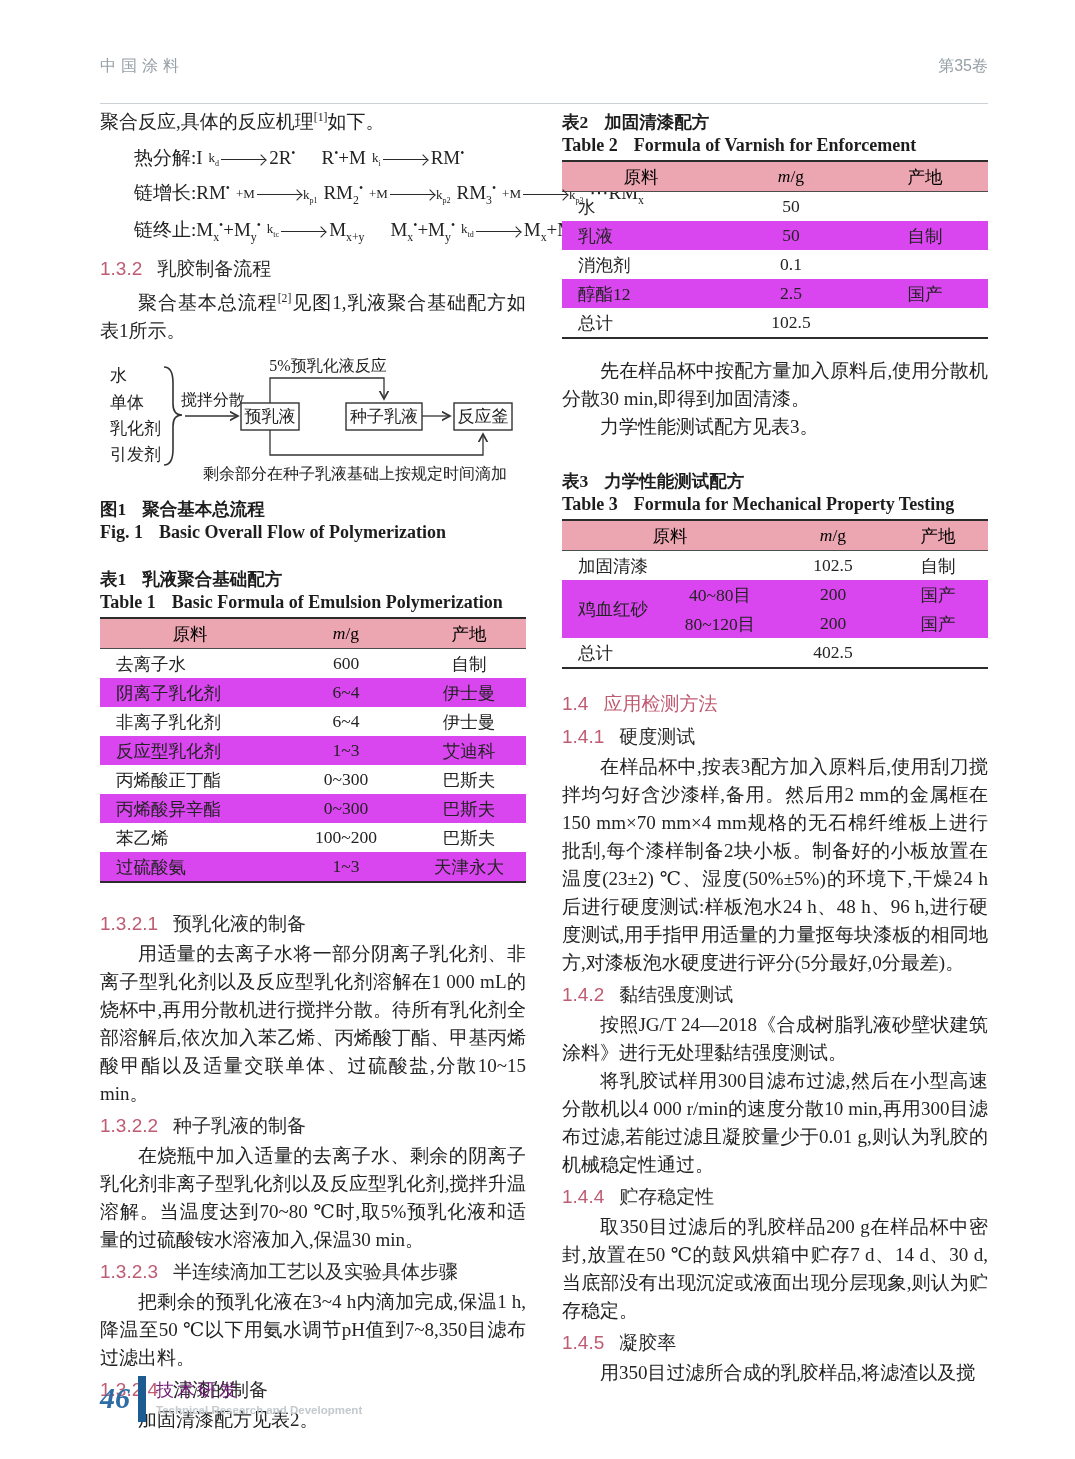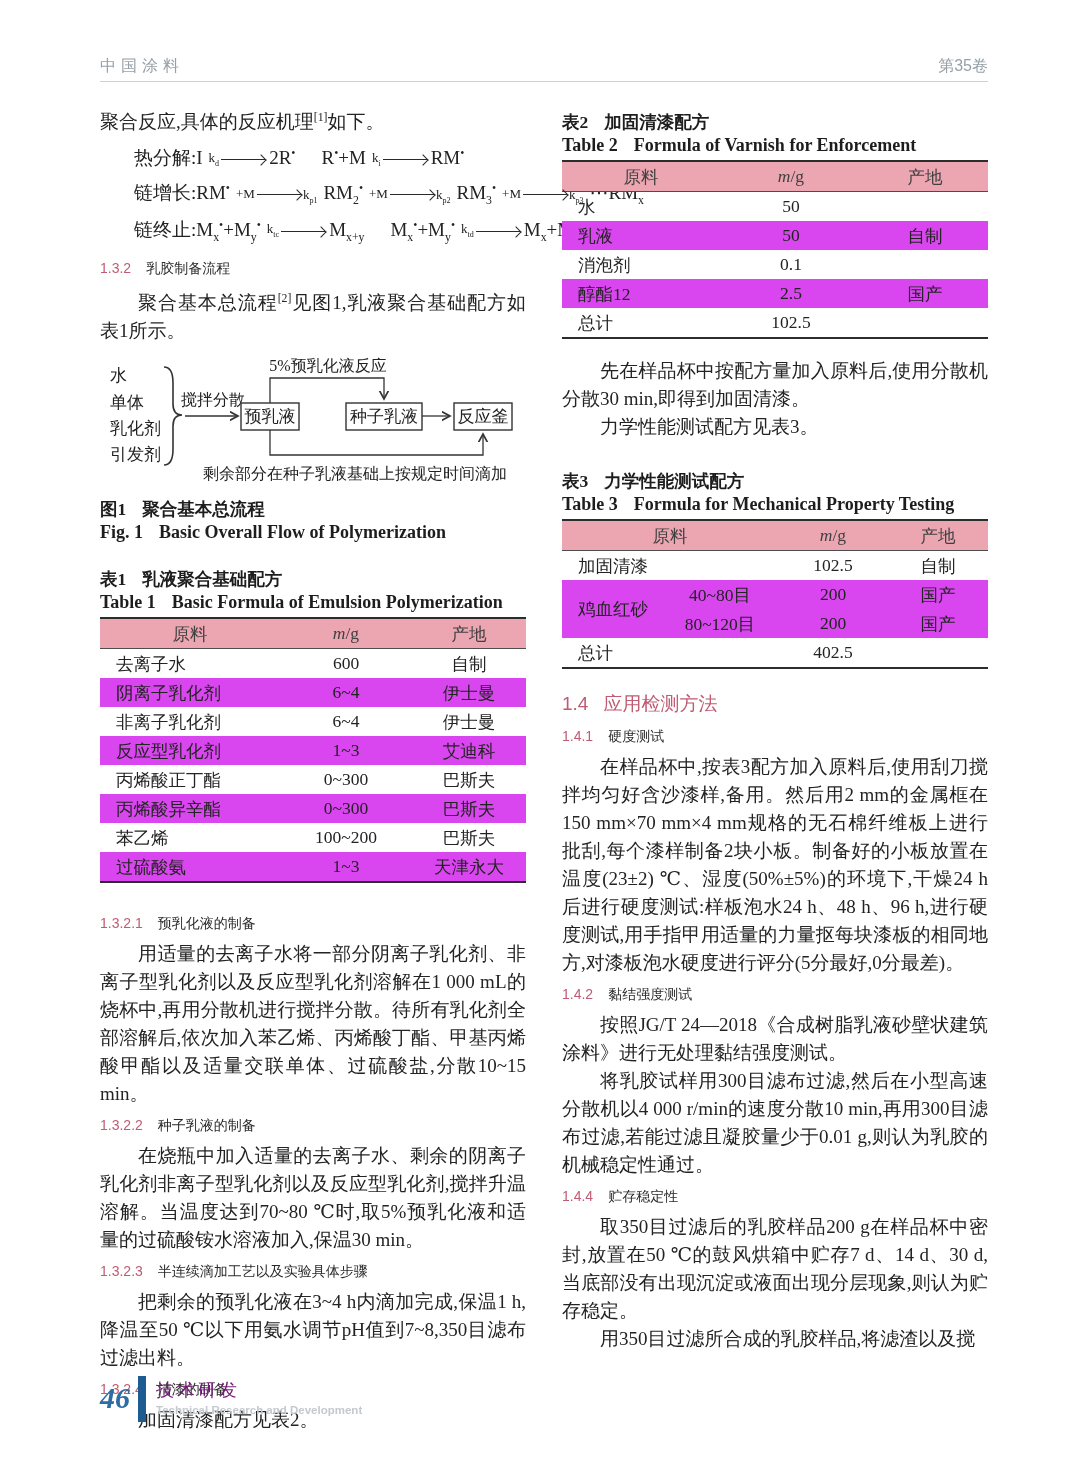--- a/index.html
+++ b/index.html
@@ -8,7 +8,7 @@
 
   
   .runhead{position:absolute;top:56px;left:100px;width:888px;display:flex;justify-content:space-between;
-           align-items:flex-end;border-bottom:1px solid #ccd1d5;padding-bottom:4px;
+           align-items:flex-end;border-bottom:1px solid #ccd1d5;padding-bottom:26px;
            font-family:"Liberation Sans","DejaVu Sans",sans-serif;font-size:16px;color:#96a0a7;}
   .runhead .jname{letter-spacing:5px;}
 

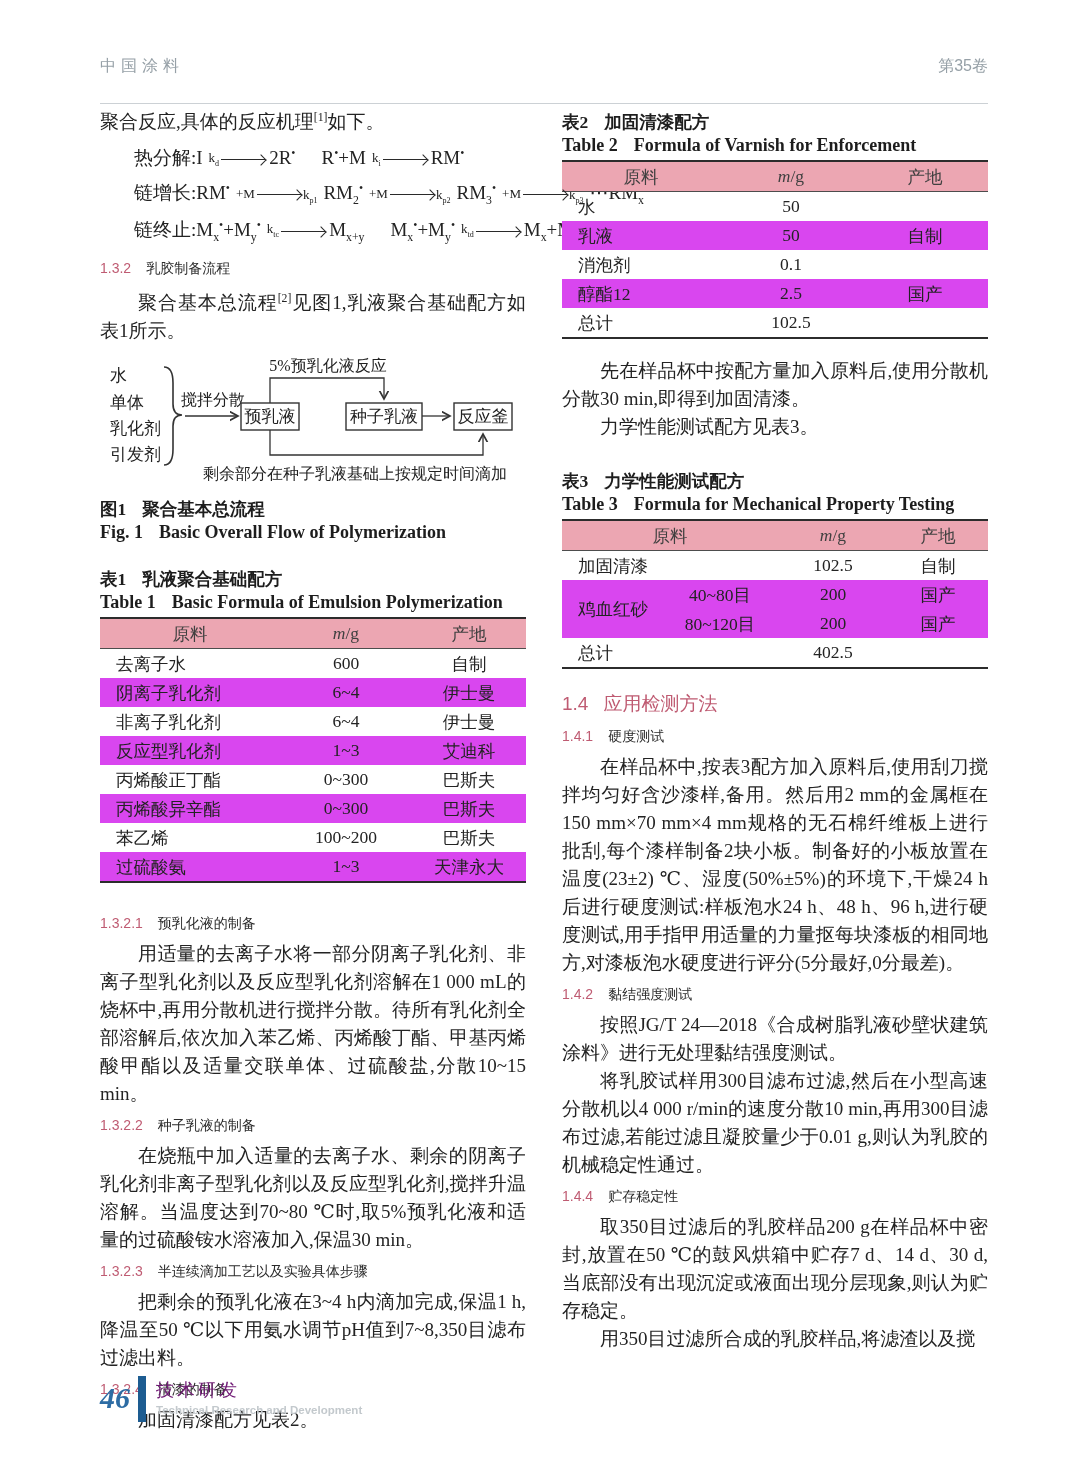--- a/index.html
+++ b/index.html
@@ -47,7 +47,7 @@
   .datatable{width:100%;border-collapse:collapse;border-top:2px solid #2c2c2c;border-bottom:2px solid #2c2c2c;
              font-size:17.5px;margin-top:4px;}
   .datatable th{background:#eca6b2;font-weight:normal;padding:2px 6px;height:25px;
-                border-bottom:1.2px solid #4d4d4d;color:#404040;}
+                border-bottom:1.2px solid #4d4d4d;color:#000000;}
   .datatable td{padding:2px 6px;height:25px;}
   .datatable tr.pink{background:#d946ef;}
   .datatable .c{text-align:center;}

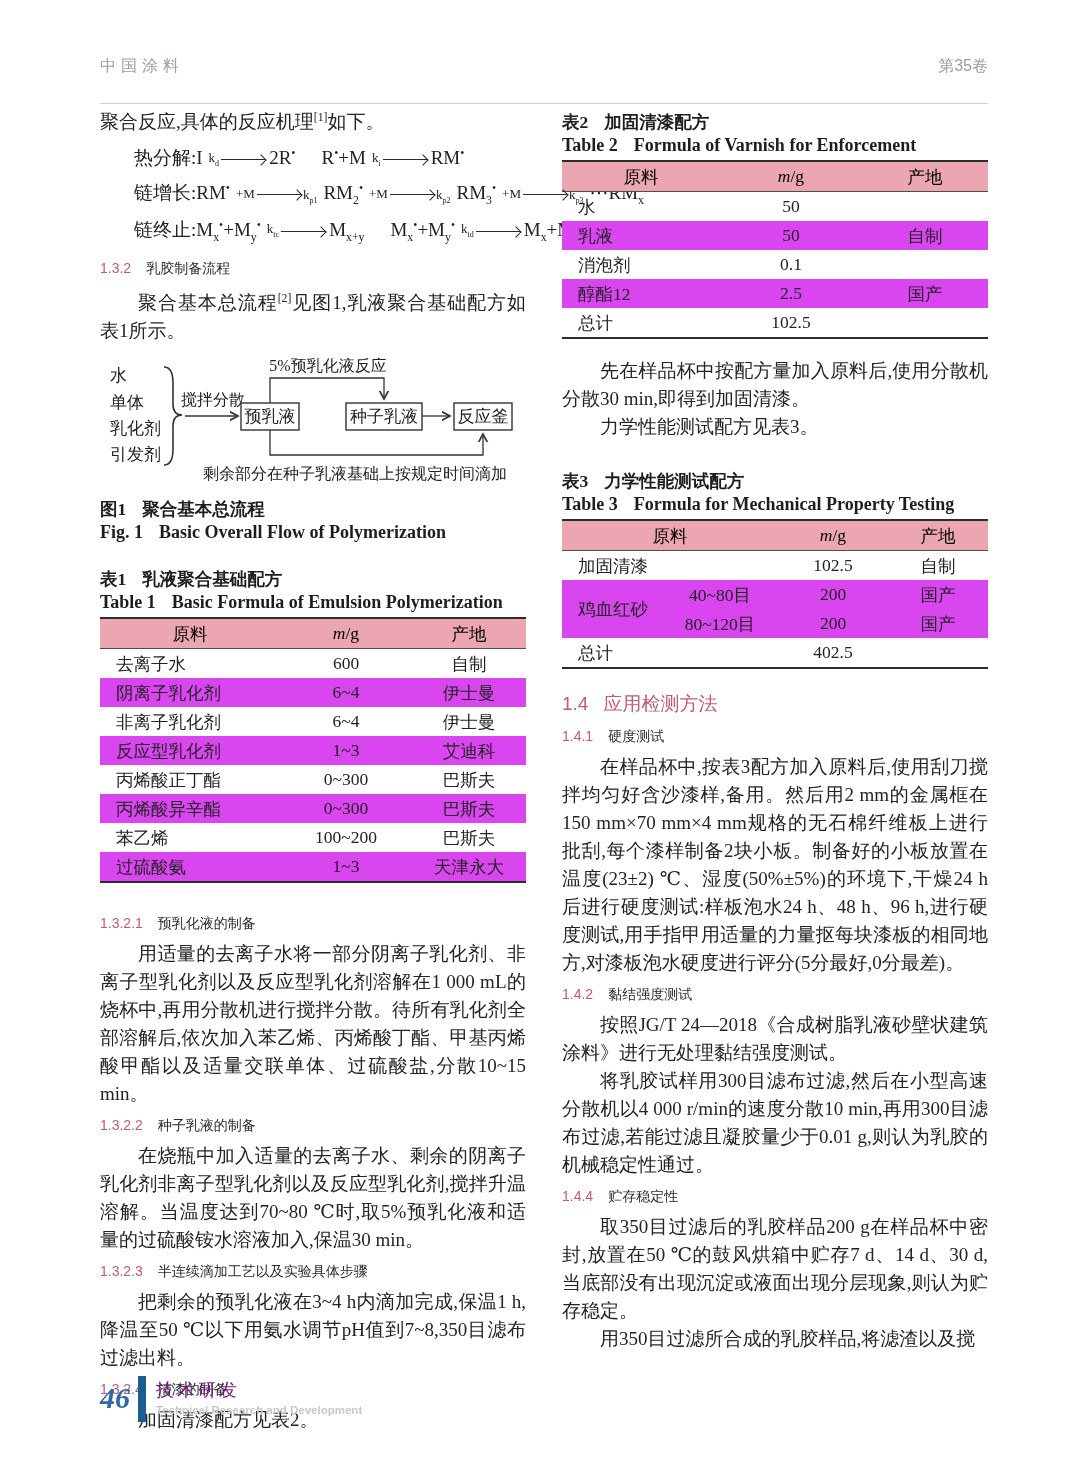--- a/index.html
+++ b/index.html
@@ -19,7 +19,7 @@
   .para{font-size:19px;line-height:28px;text-align:justify;margin:0;text-indent:2em;}
   .para.noind{text-indent:0;}
 
-  .h3{font-size:14px;line-height:29px;margin:3px 0 2px 0;}
+  .h3{font-size:19px;line-height:29px;margin:3px 0 2px 0;}
   .h3 .num{color:#bf5b72;font-family:"Liberation Sans","DejaVu Sans",sans-serif;margin-right:15px;}
   .h3 .ttl{color:#2b2b2b;}
   .h2{font-size:19px;line-height:30px;margin:10px 0 2px 0;}

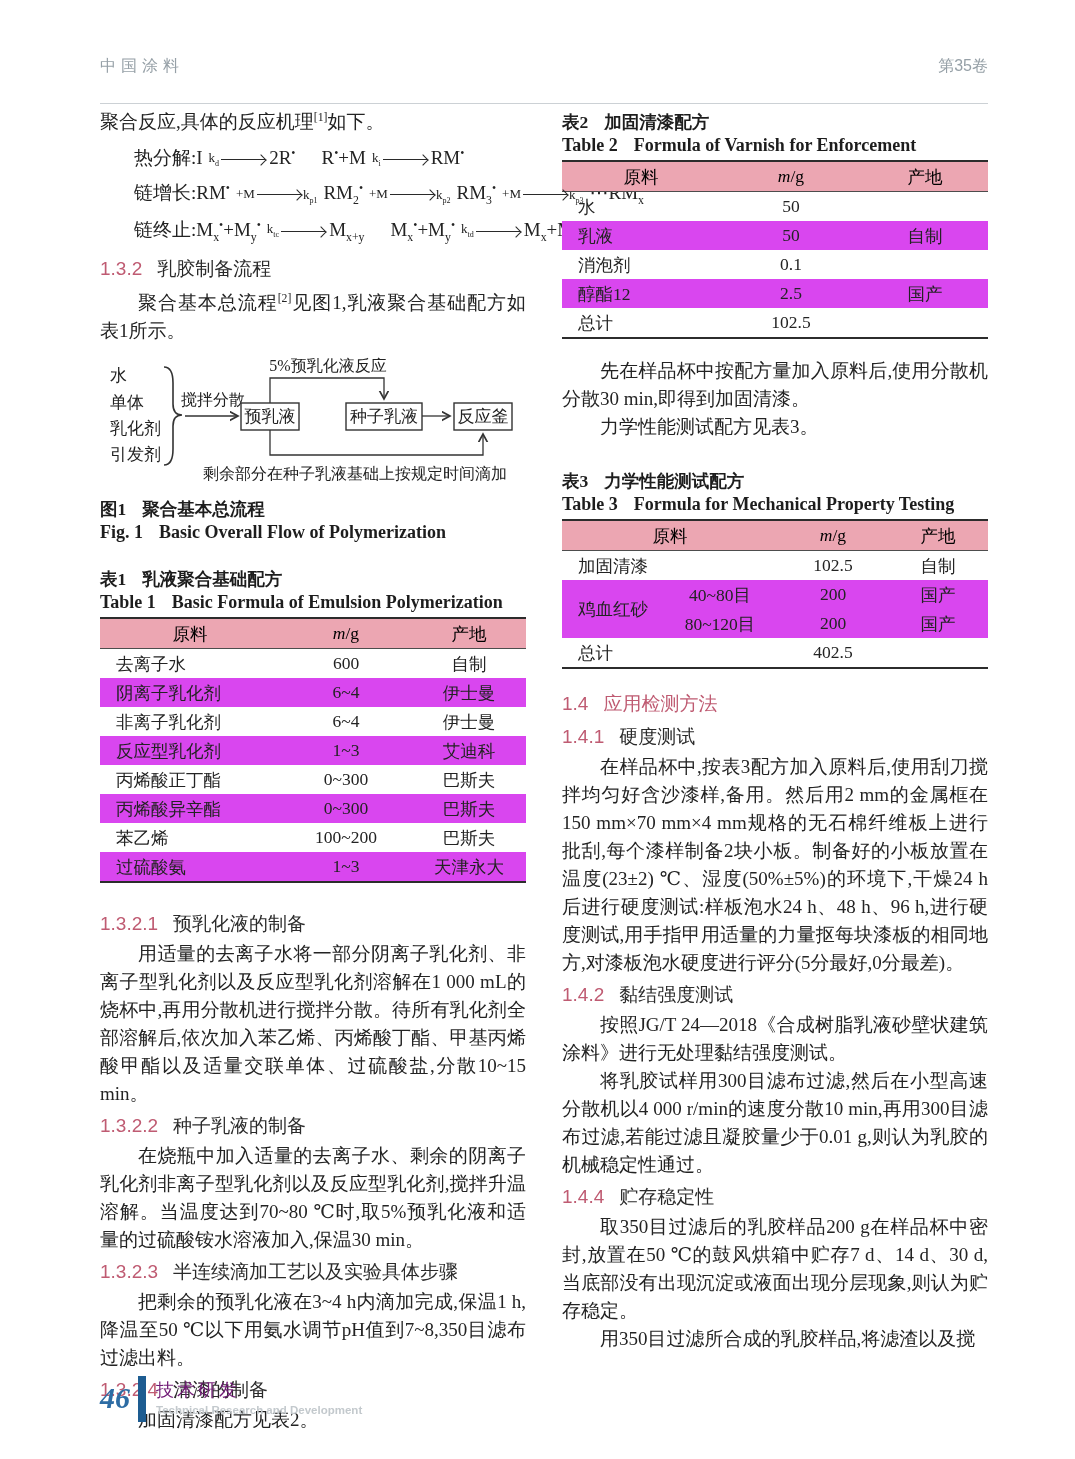--- a/index.html
+++ b/index.html
@@ -351,6 +351,9 @@
       </div>
       <p class="para">取350目过滤后的乳胶样品200 g在样品杯中密封,放置在50 ℃的鼓风烘箱中贮存7 d、14 d、30 d,当底部没有出现沉淀或液面出现分层现象,则认为贮存稳定。</p>
 
+      <div class="h3">
+        <span class="num">1.4.5</span><span class="ttl">凝胶率</span>
+      </div>
       <p class="para">用350目过滤所合成的乳胶样品,将滤渣以及搅</p>
     </div>
   </div>

